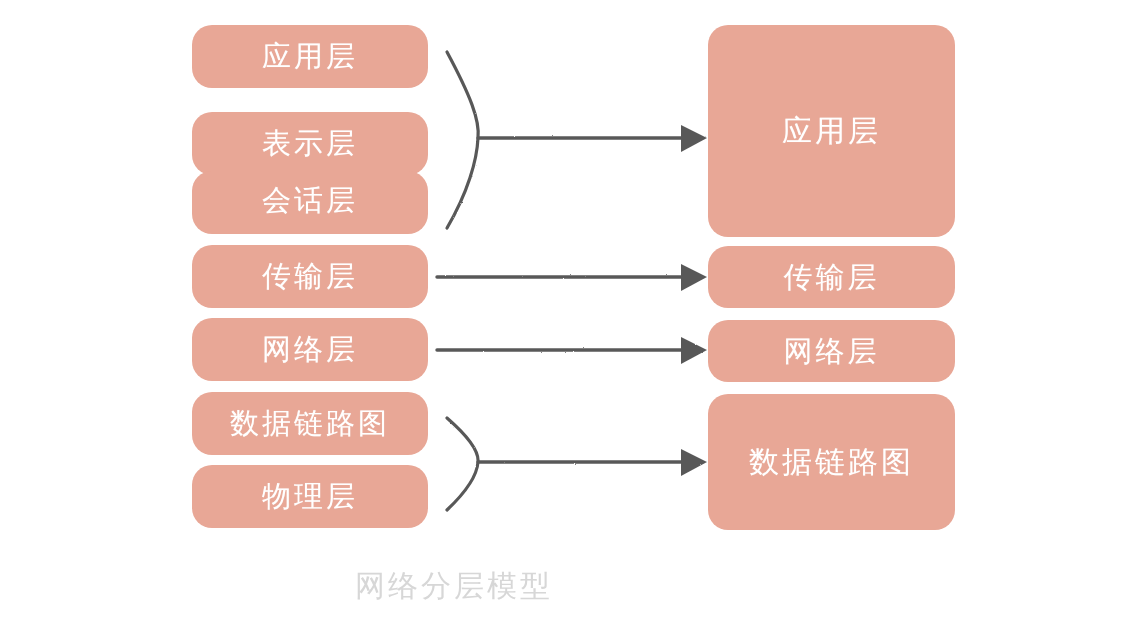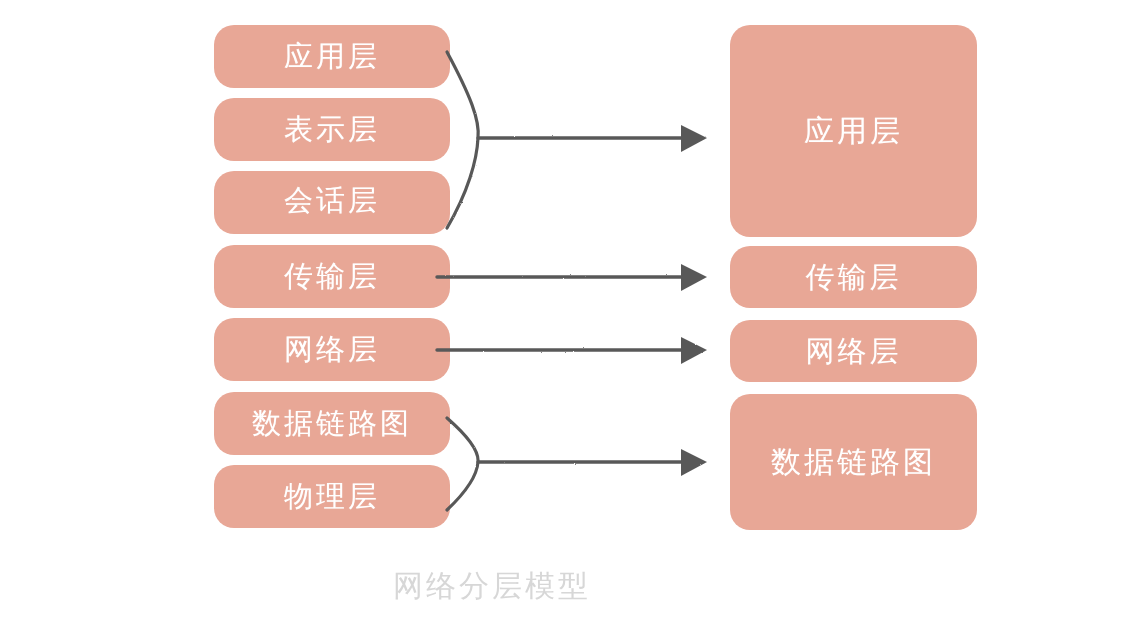--- a/index.html
+++ b/index.html
@@ -25,7 +25,6 @@
     align-items: center;
     justify-content: center;
     box-sizing: border-box;
-    margin-left: 22px;
   }
   .layer-box .box-label {
     color: #ffffff;

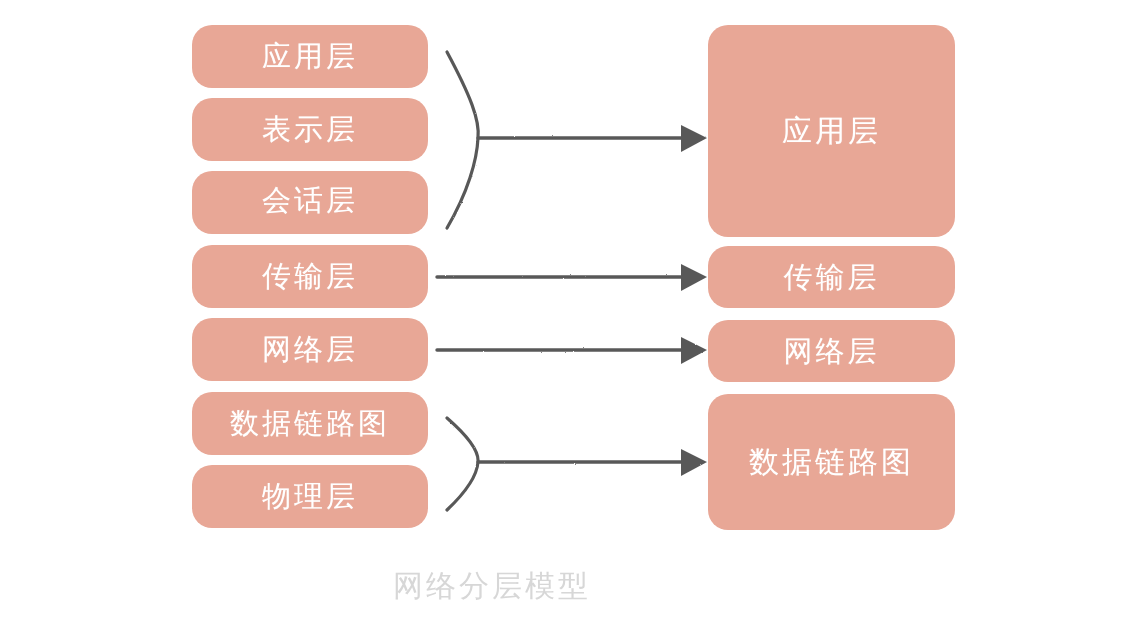--- a/index.html
+++ b/index.html
@@ -79,7 +79,7 @@
     <div class="layer-box" style="top:25px;">
       <span class="box-label">应用层</span>
     </div>
-    <div class="layer-box" style="top:98px;">
+    <div class="layer-box" style="top:112px;">
       <span class="box-label">表示层</span>
     </div>
     <div class="layer-box" style="top:171px;font-family:Liberation Mono, monospace;">

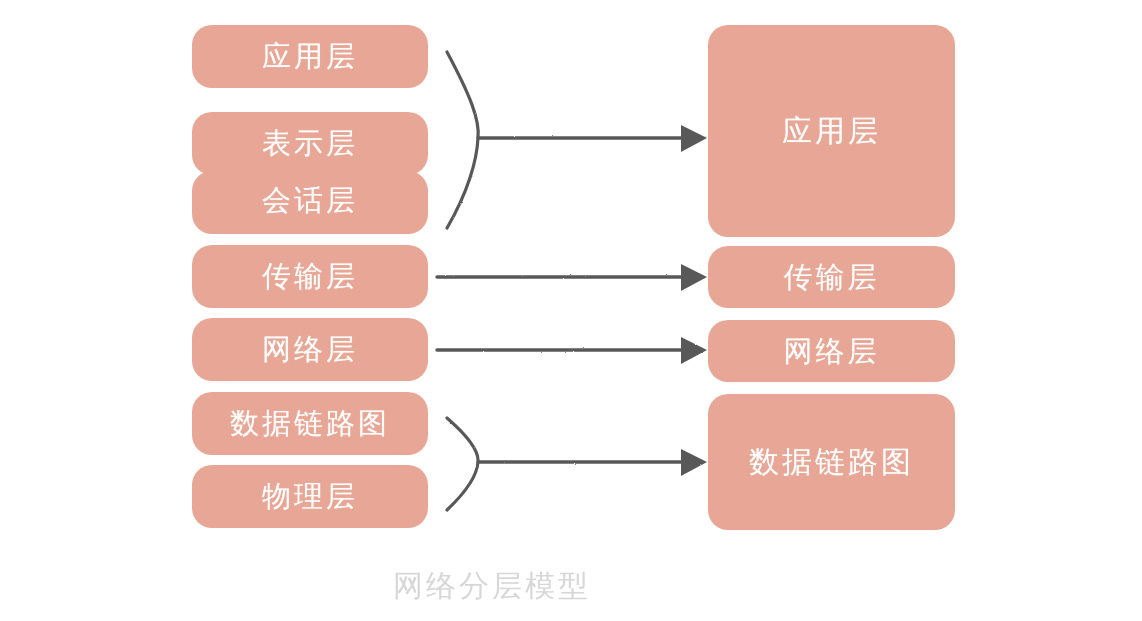--- a/index.html
+++ b/index.html
@@ -67,7 +67,6 @@
     font-size: 30px;
     letter-spacing: 3px;
     line-height: 1.2;
-    padding-left: 38px;
   }
 </style>
 </head>

